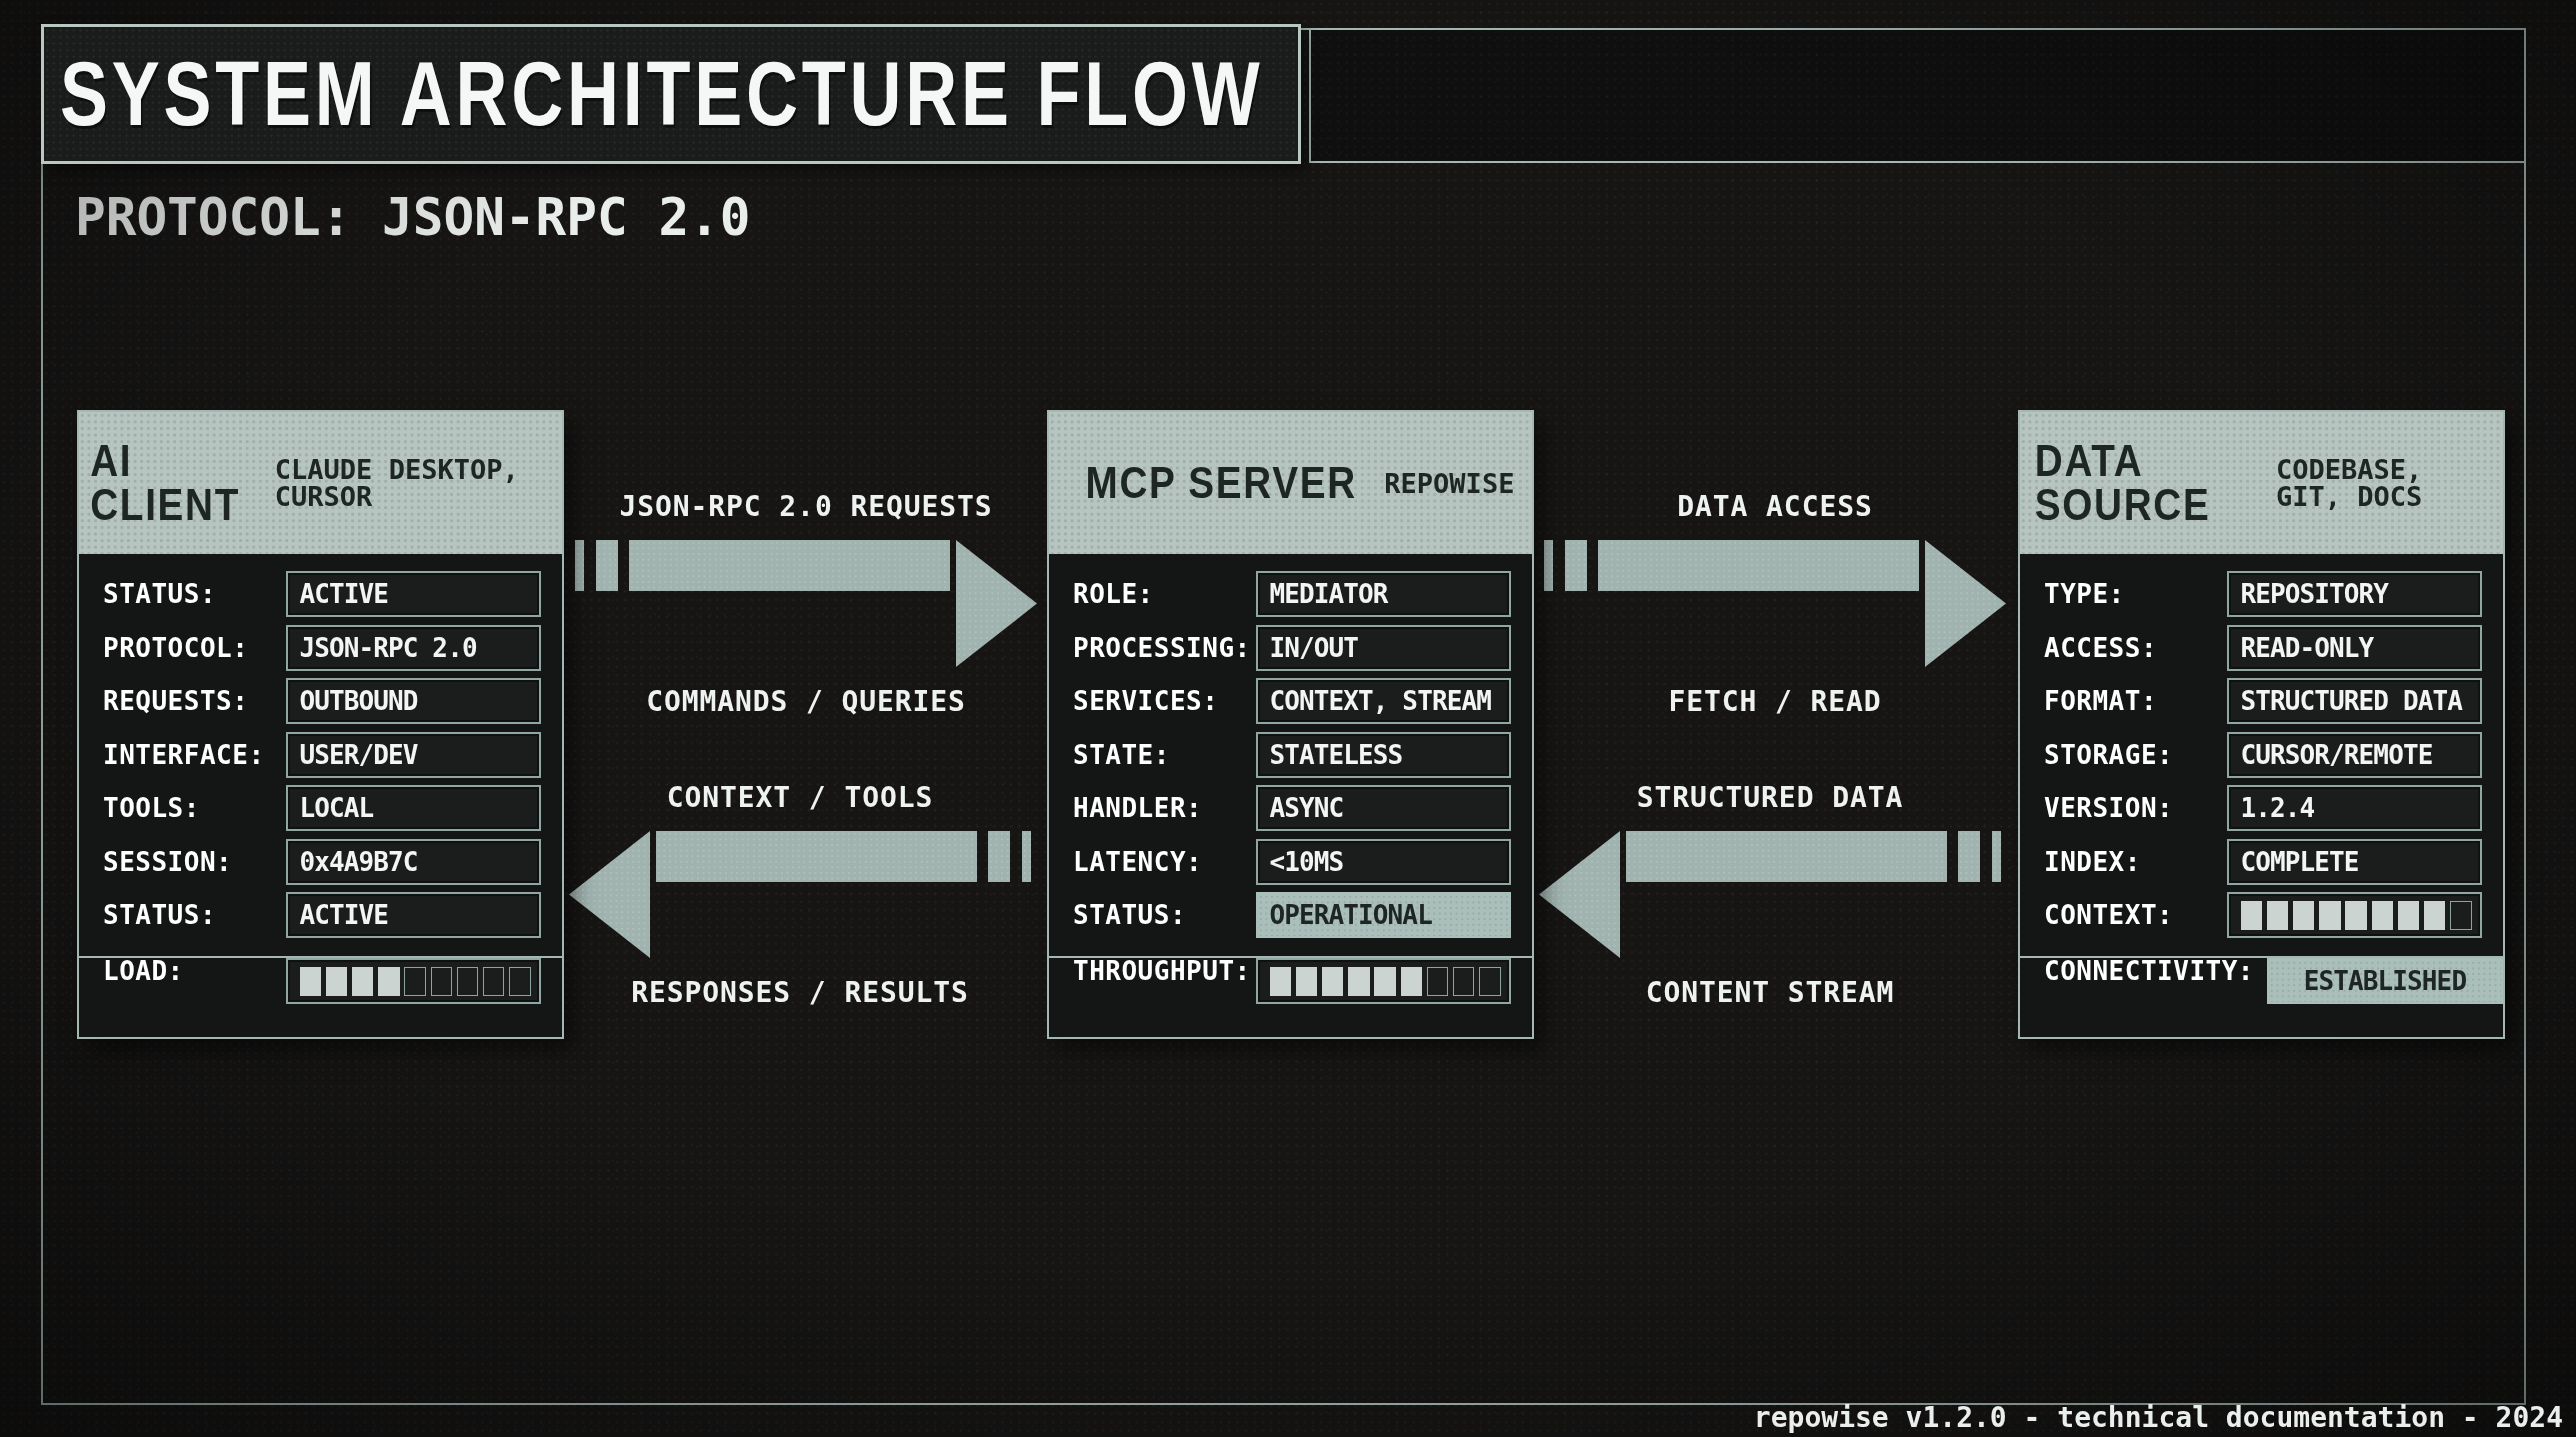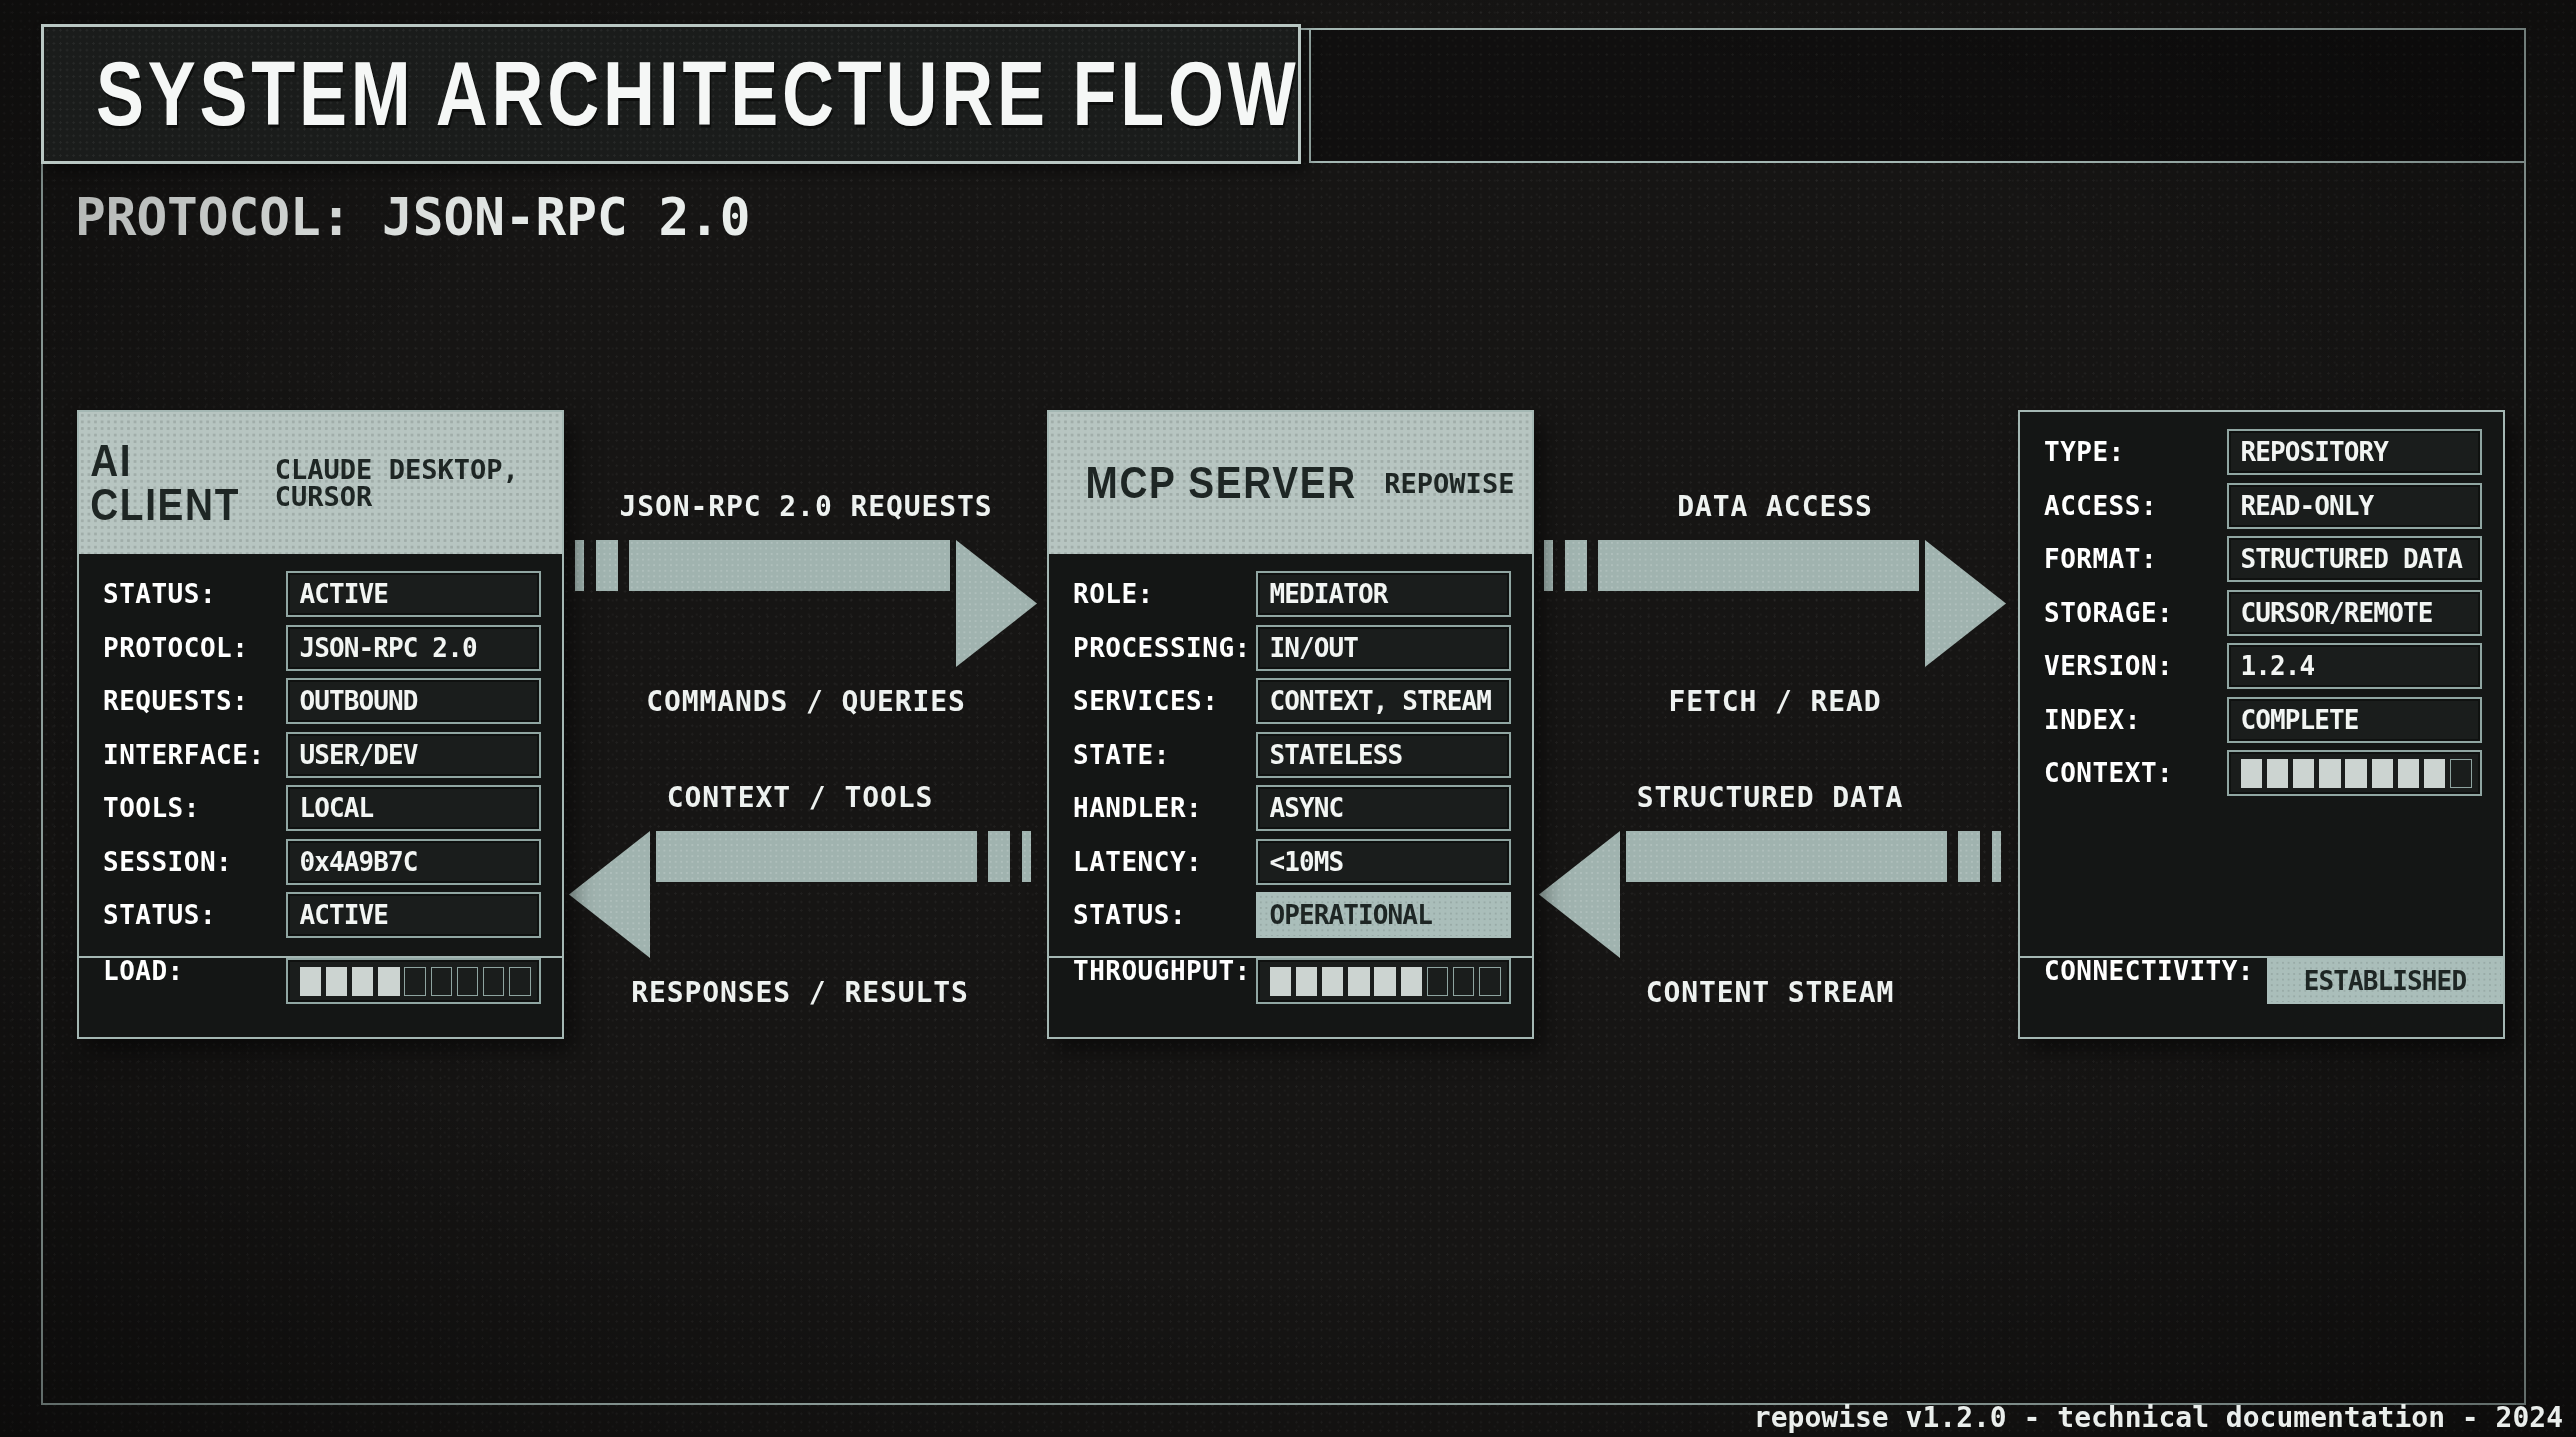--- a/index.html
+++ b/index.html
@@ -35,7 +35,7 @@
   .title-box{position:absolute;left:41px;top:24px;width:1260px;height:140px;
         border:3.7px solid #b9c7c3;background-color:#1a1c1b;
         background-image:radial-gradient(rgba(255,255,255,.06) 1.1px,transparent 1.3px);
-        background-size:6.6px 6.6px;display:flex;align-items:center;padding-left:52px;
+        background-size:6.6px 6.6px;display:flex;align-items:center;padding-left:16px;
         box-sizing:border-box;box-shadow:5.6px 5.6px 13px rgba(0,0,0,.55);z-index:3;}
   .title-text{display:inline-block;font-family:var(--disp);font-weight:700;font-size:90px;
         line-height:1;letter-spacing:4.7px;color:#f5f7f6;white-space:nowrap;

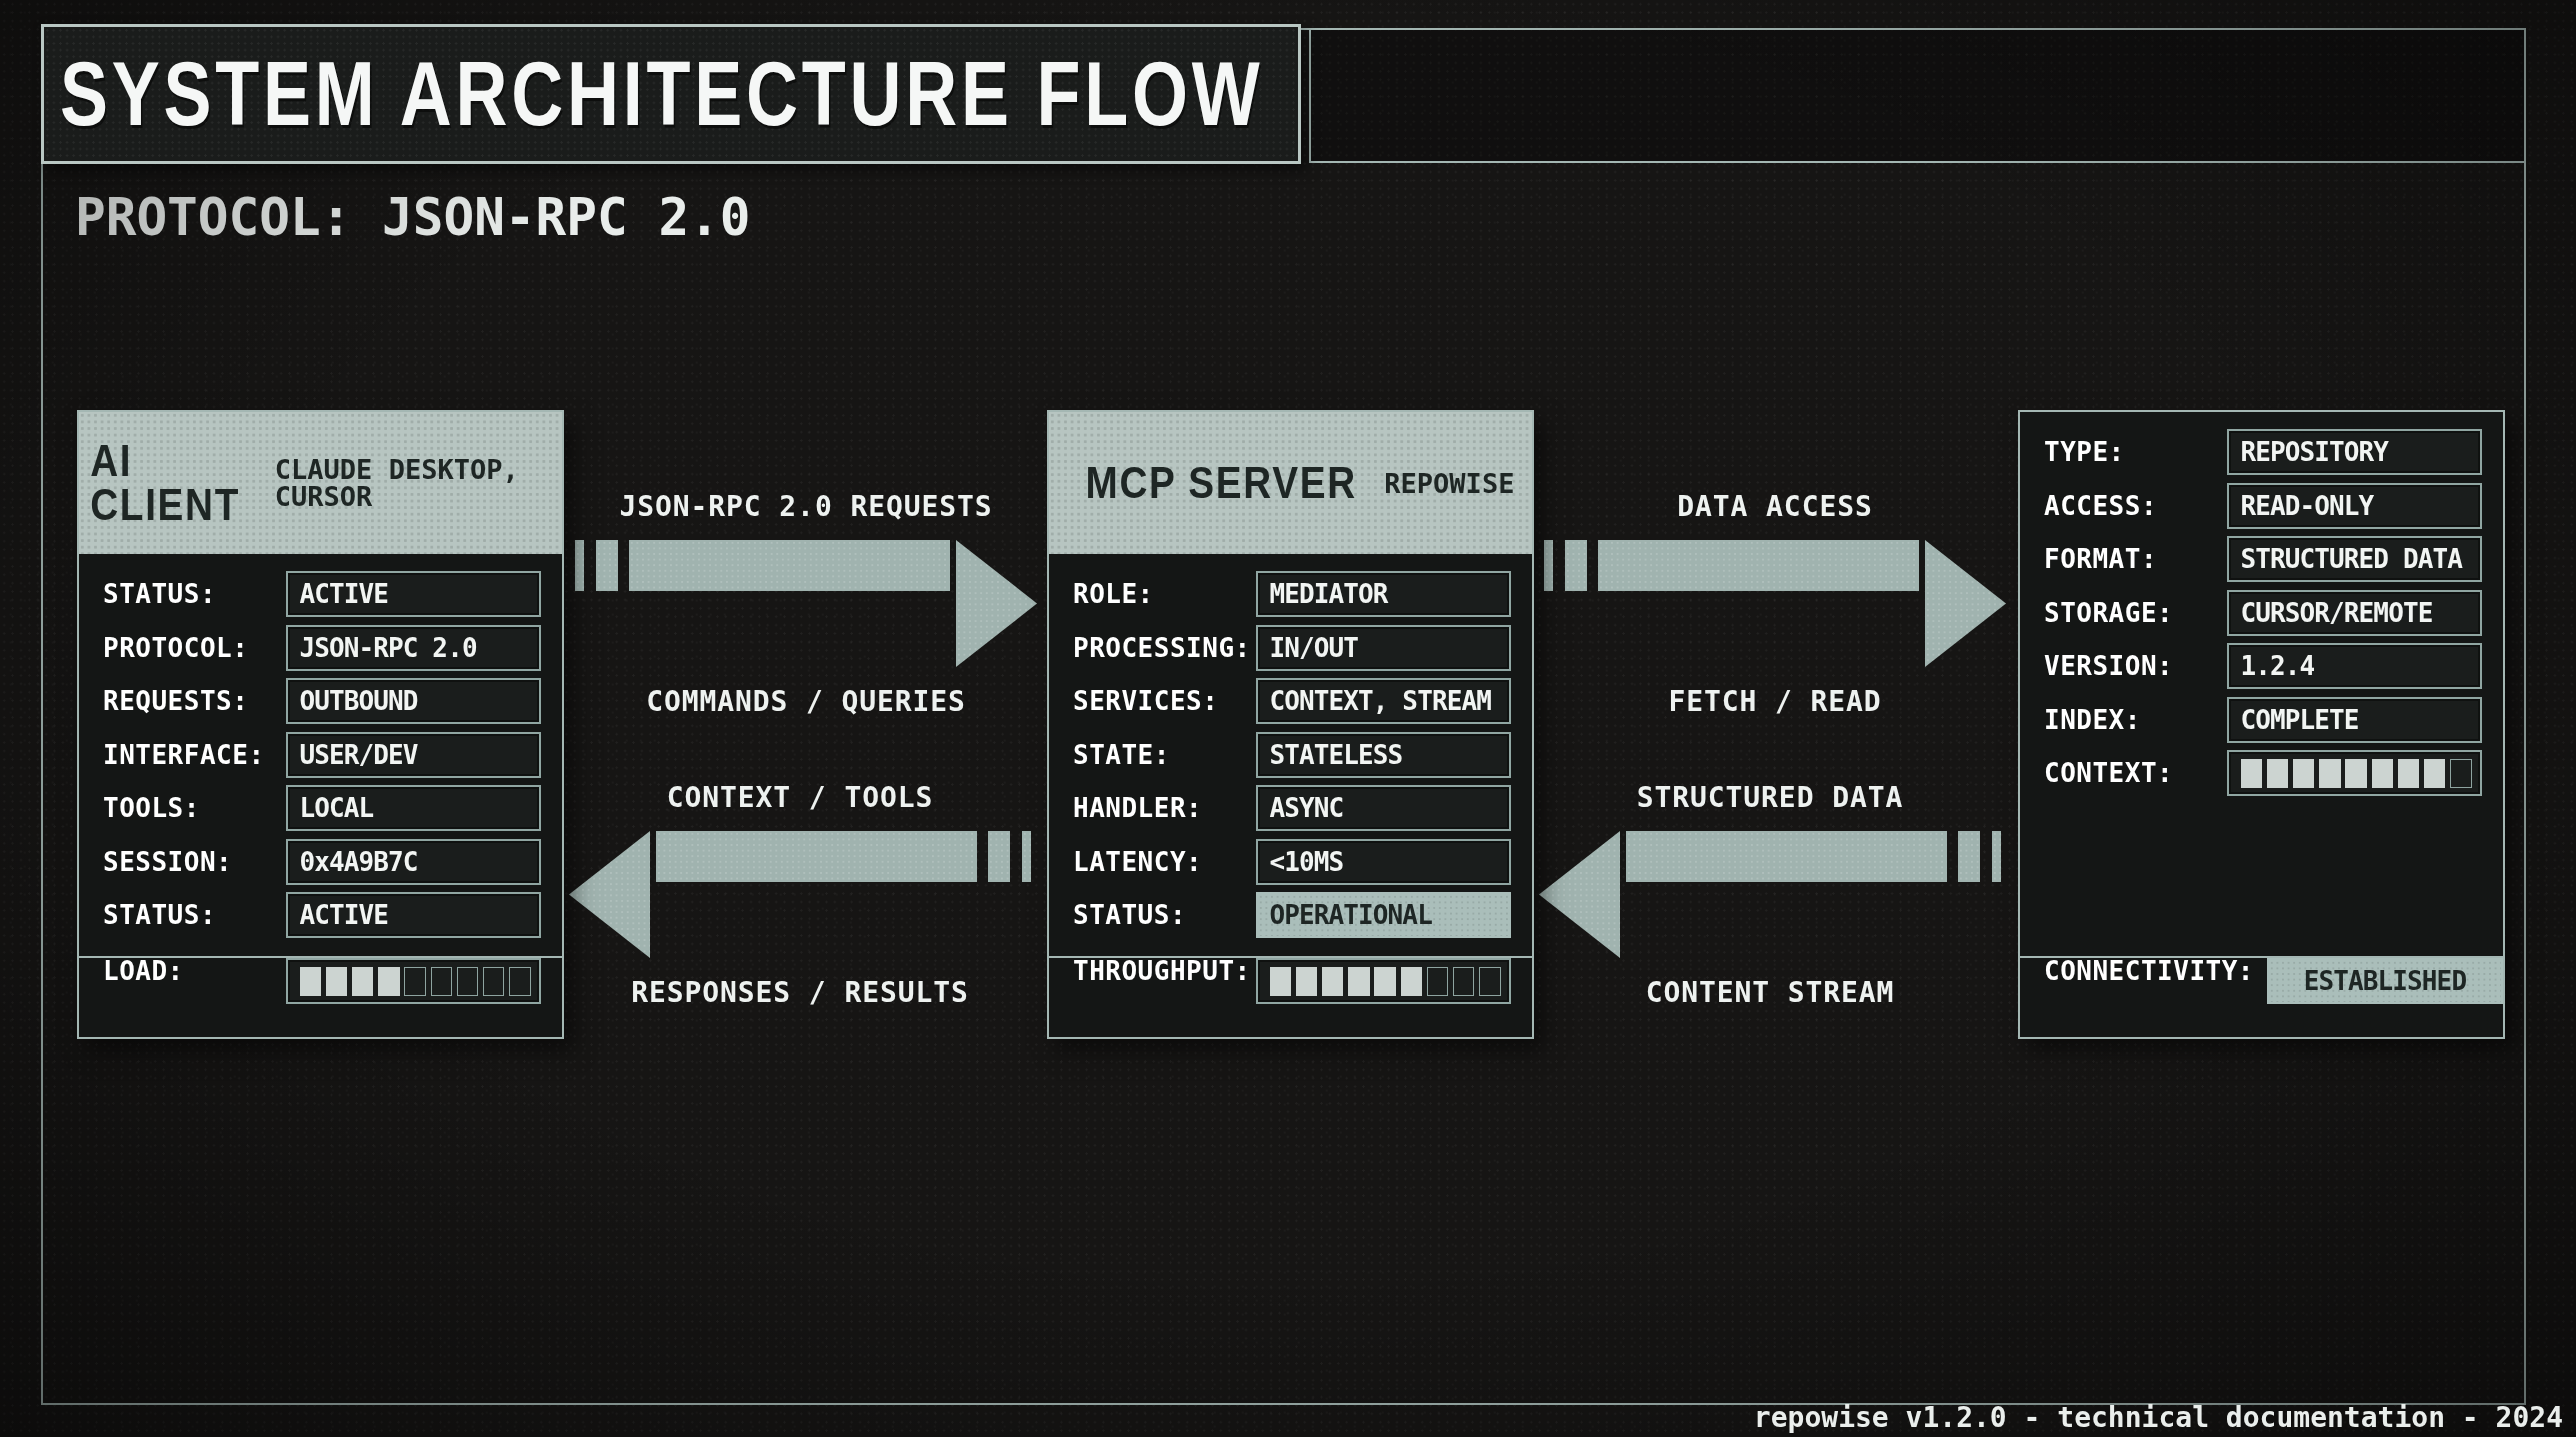--- a/index.html
+++ b/index.html
@@ -243,6 +243,10 @@
   </section>
 
   <section class="node" style="left:2018px">
+    <header class="node-header">
+      <span class="node-title">DATA SOURCE</span>
+      <span class="node-subtitle">CODEBASE, GIT, DOCS</span>
+    </header>
     <div class="node-main">
       <div class="row">
         <span class="flabel">TYPE:</span>

